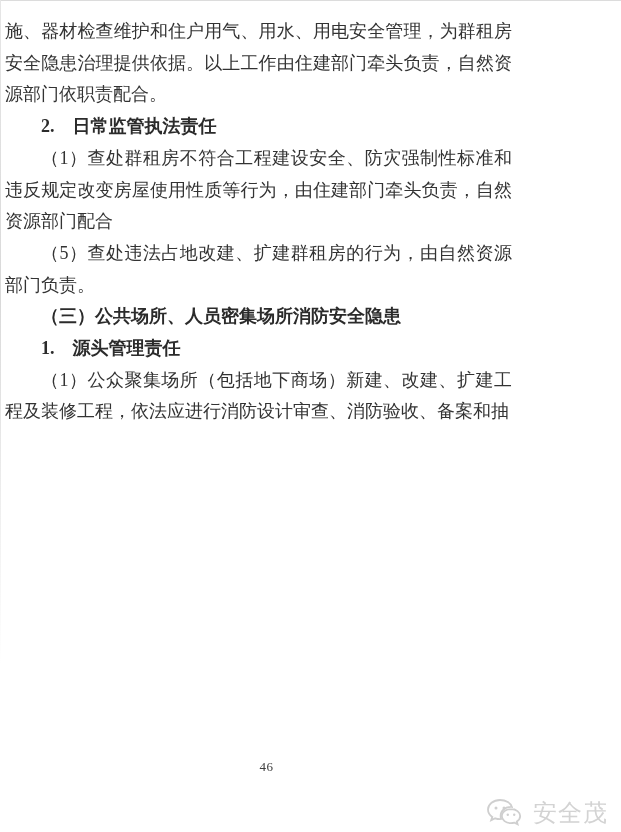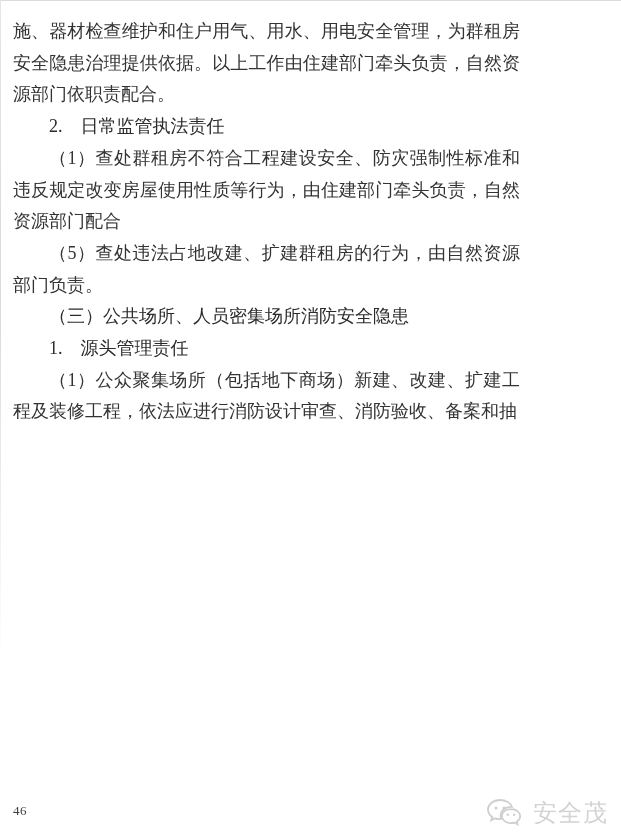--- a/index.html
+++ b/index.html
@@ -16,7 +16,7 @@
     position:absolute; top:0; left:0; width:1px; height:665px;
     background:linear-gradient(#e6e6e6,#d9d9d9 45%,rgba(220,220,220,0));
   }
-  .content { position:absolute; left:13px; top:16px; width:507px; }
+  .content { position:absolute; left:5px; top:16px; width:507px; }
   .content p {
     margin:0; font-size:18px; line-height:31.7px; color:#333333;
     text-align:justify; text-justify:inter-ideograph;

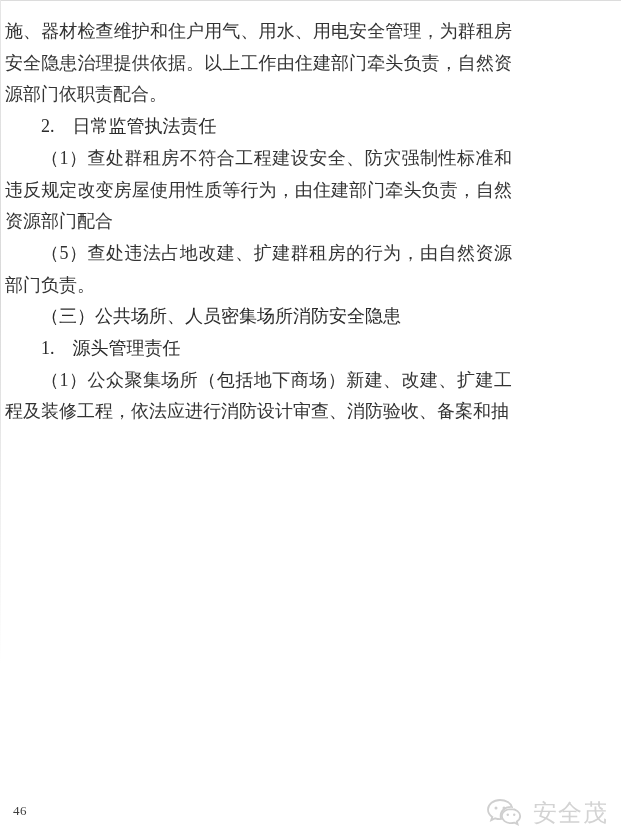--- a/index.html
+++ b/index.html
@@ -22,7 +22,7 @@
     text-align:justify; text-justify:inter-ideograph;
   }
   .content p.indent { text-indent:2em; }
-  .content p.bold { font-weight:normal; color:#2b2b2b; }
+  .content p.bold { font-weight:bold; color:#2b2b2b; }
   .page-number {
     position:absolute; top:759px; left:13px; width:507px; 
     font-size:13px; color:#3d3d3d; letter-spacing:0.5px;margin-top:44px;

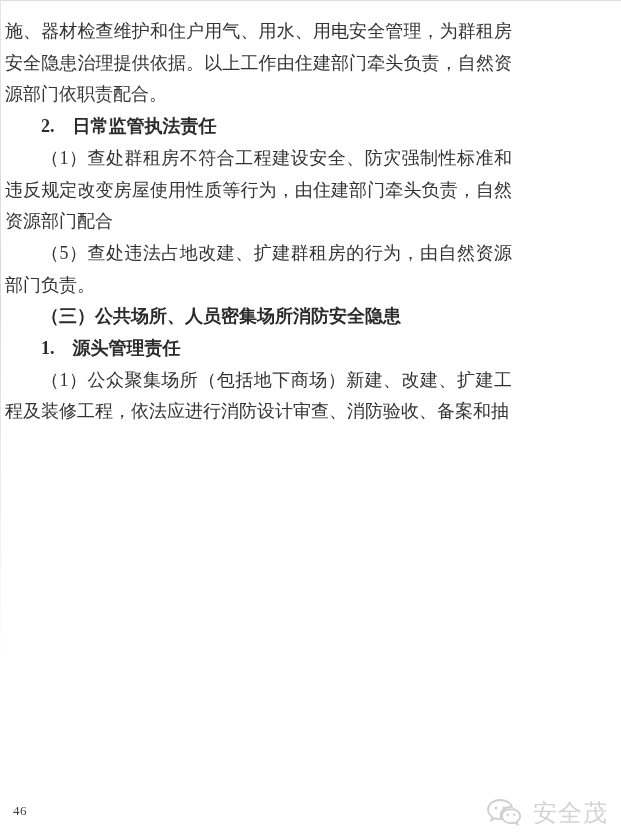--- a/index.html
+++ b/index.html
@@ -24,8 +24,8 @@
   .content p.indent { text-indent:2em; }
   .content p.bold { font-weight:bold; color:#2b2b2b; }
   .page-number {
-    position:absolute; top:759px; left:13px; width:507px; 
-    font-size:13px; color:#3d3d3d; letter-spacing:0.5px;margin-top:44px;
+    position:absolute; top:759px; left:13px; width:507px; text-align:center;
+    font-size:13px; color:#3d3d3d; letter-spacing:0.5px;
   }
   .watermark {
     position:absolute; right:13px; bottom:4px; height:30px;

